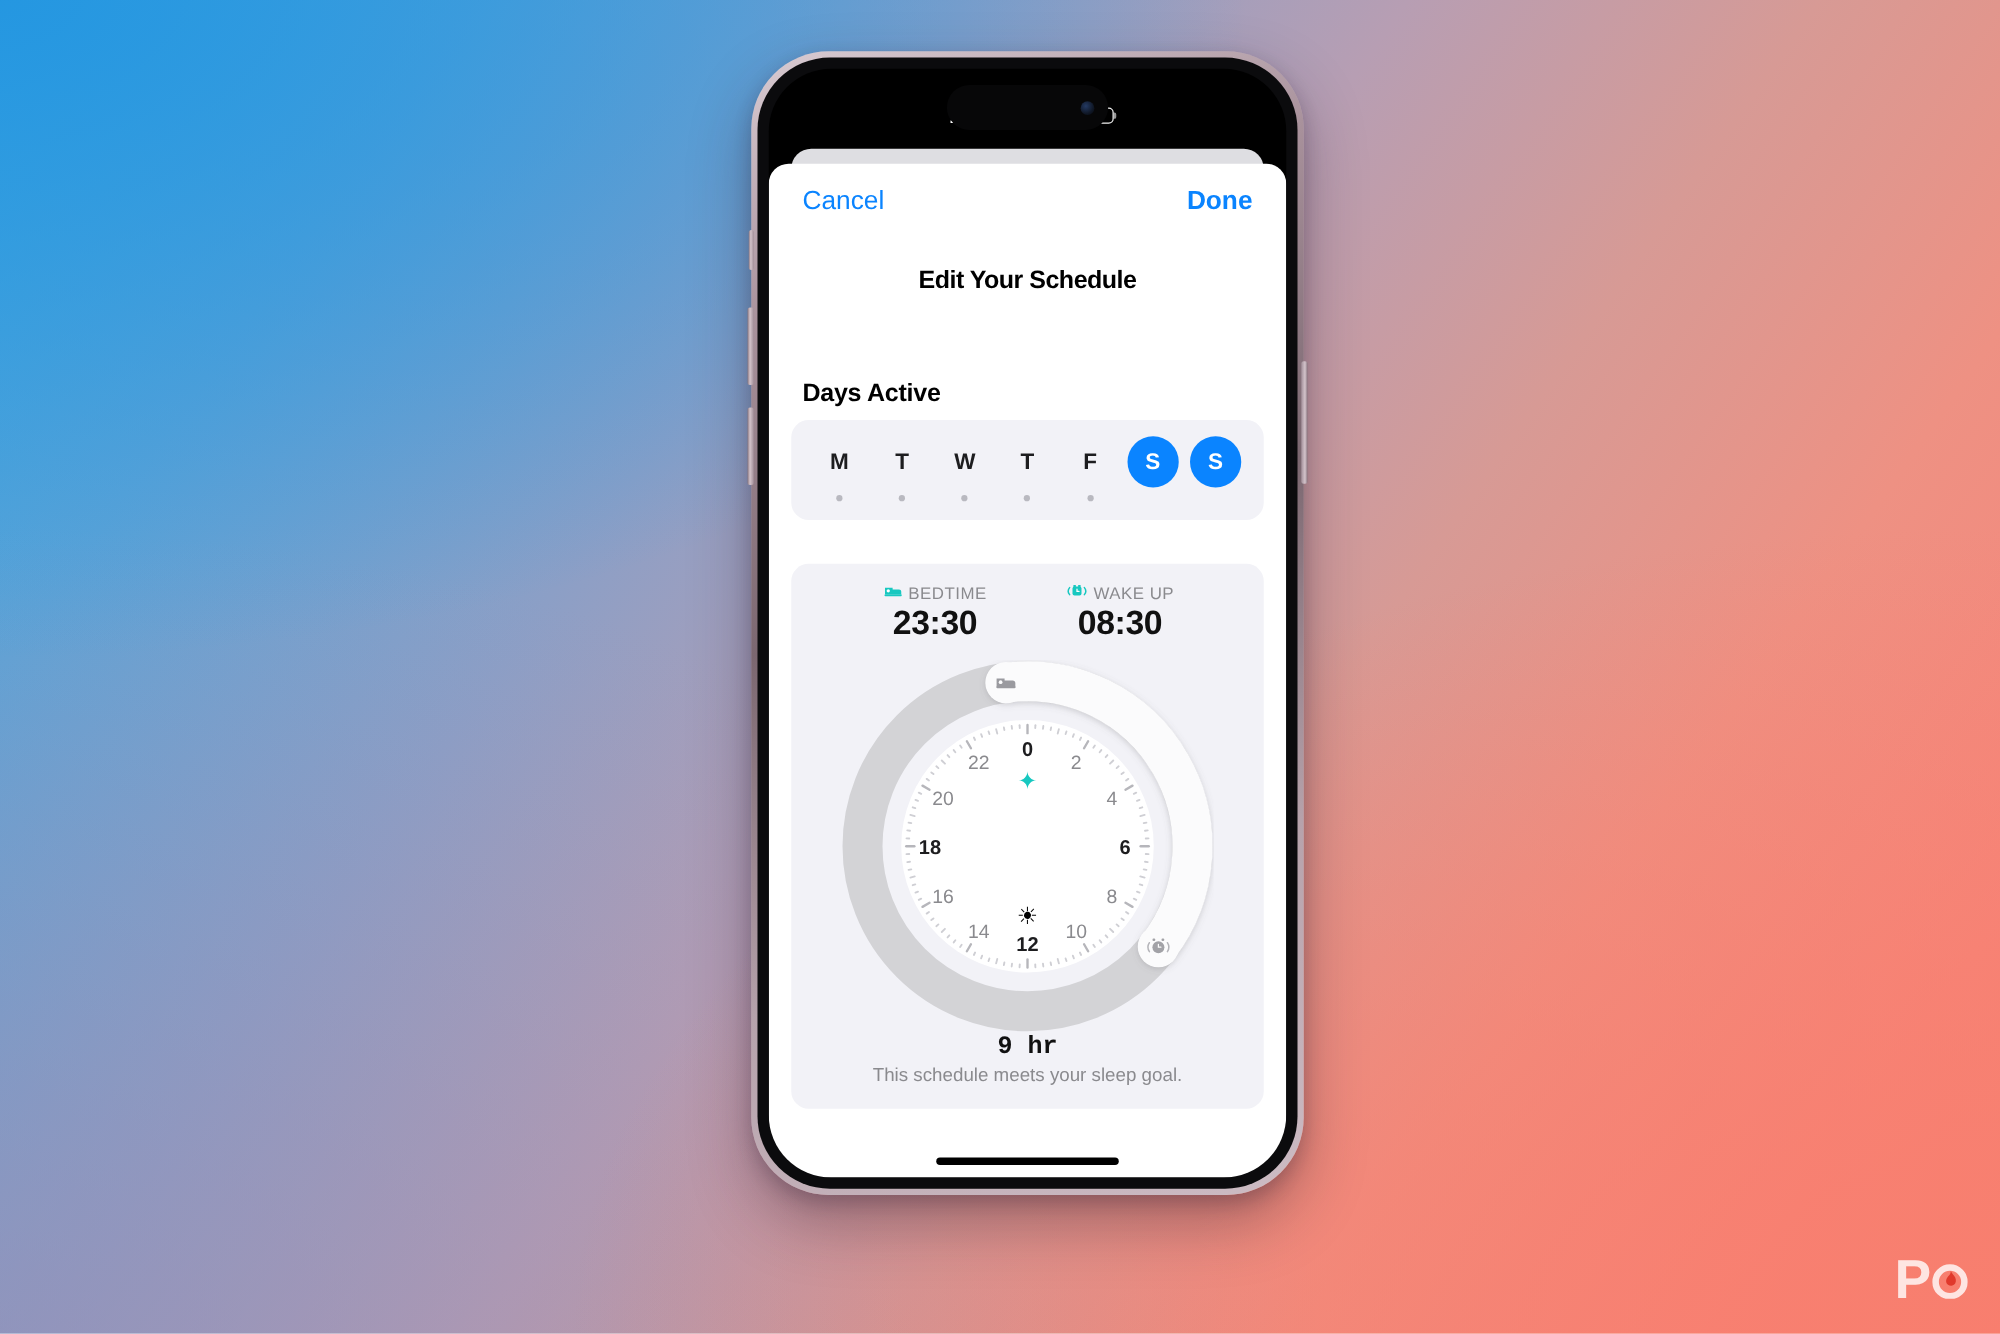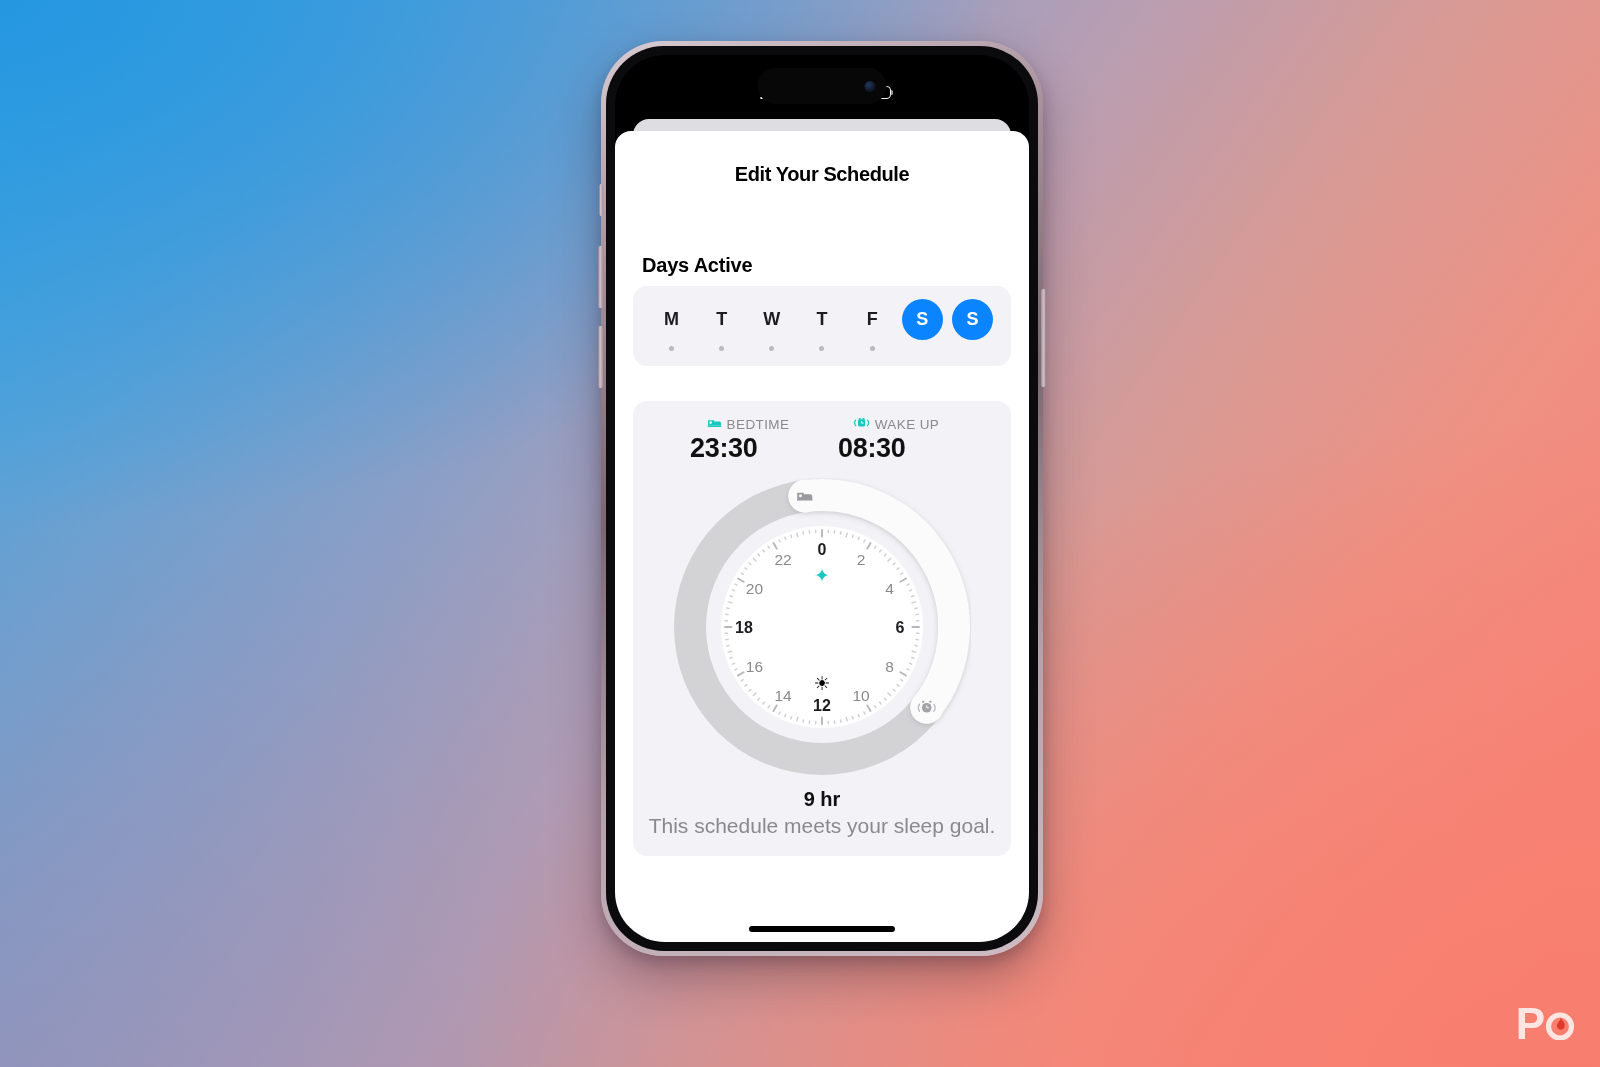--- a/index.html
+++ b/index.html
@@ -384,6 +384,10 @@
 
         <div class="sheet">
 
+          <div class="sheet-bar">
+            <span class="cancel">Cancel</span>
+            <span class="done">Done</span>
+          </div>
 
           <div class="sheet-title">Edit Your Schedule</div>
 

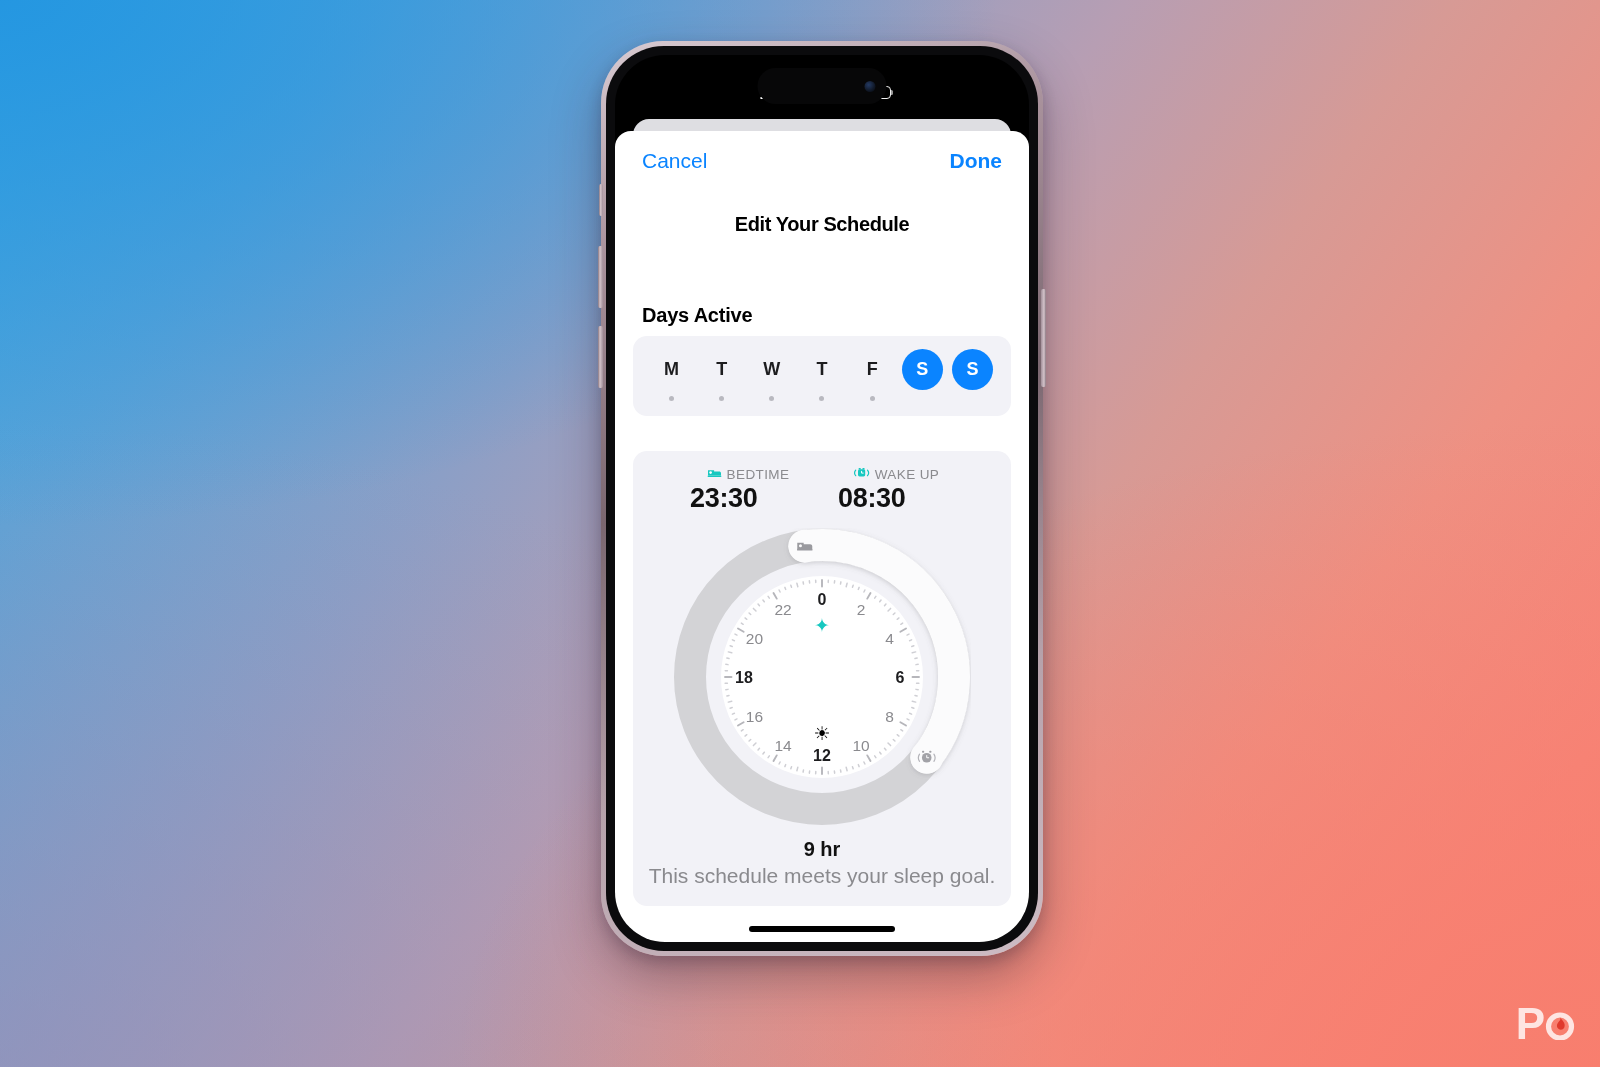--- a/index.html
+++ b/index.html
@@ -252,7 +252,7 @@
     justify-content: center;
     gap: 32px;
   }
-  .time-col { min-width: 116px; }
+  .time-col { text-align: center; min-width: 116px; }
   .time-lbl {
     display: flex;
     align-items: center;

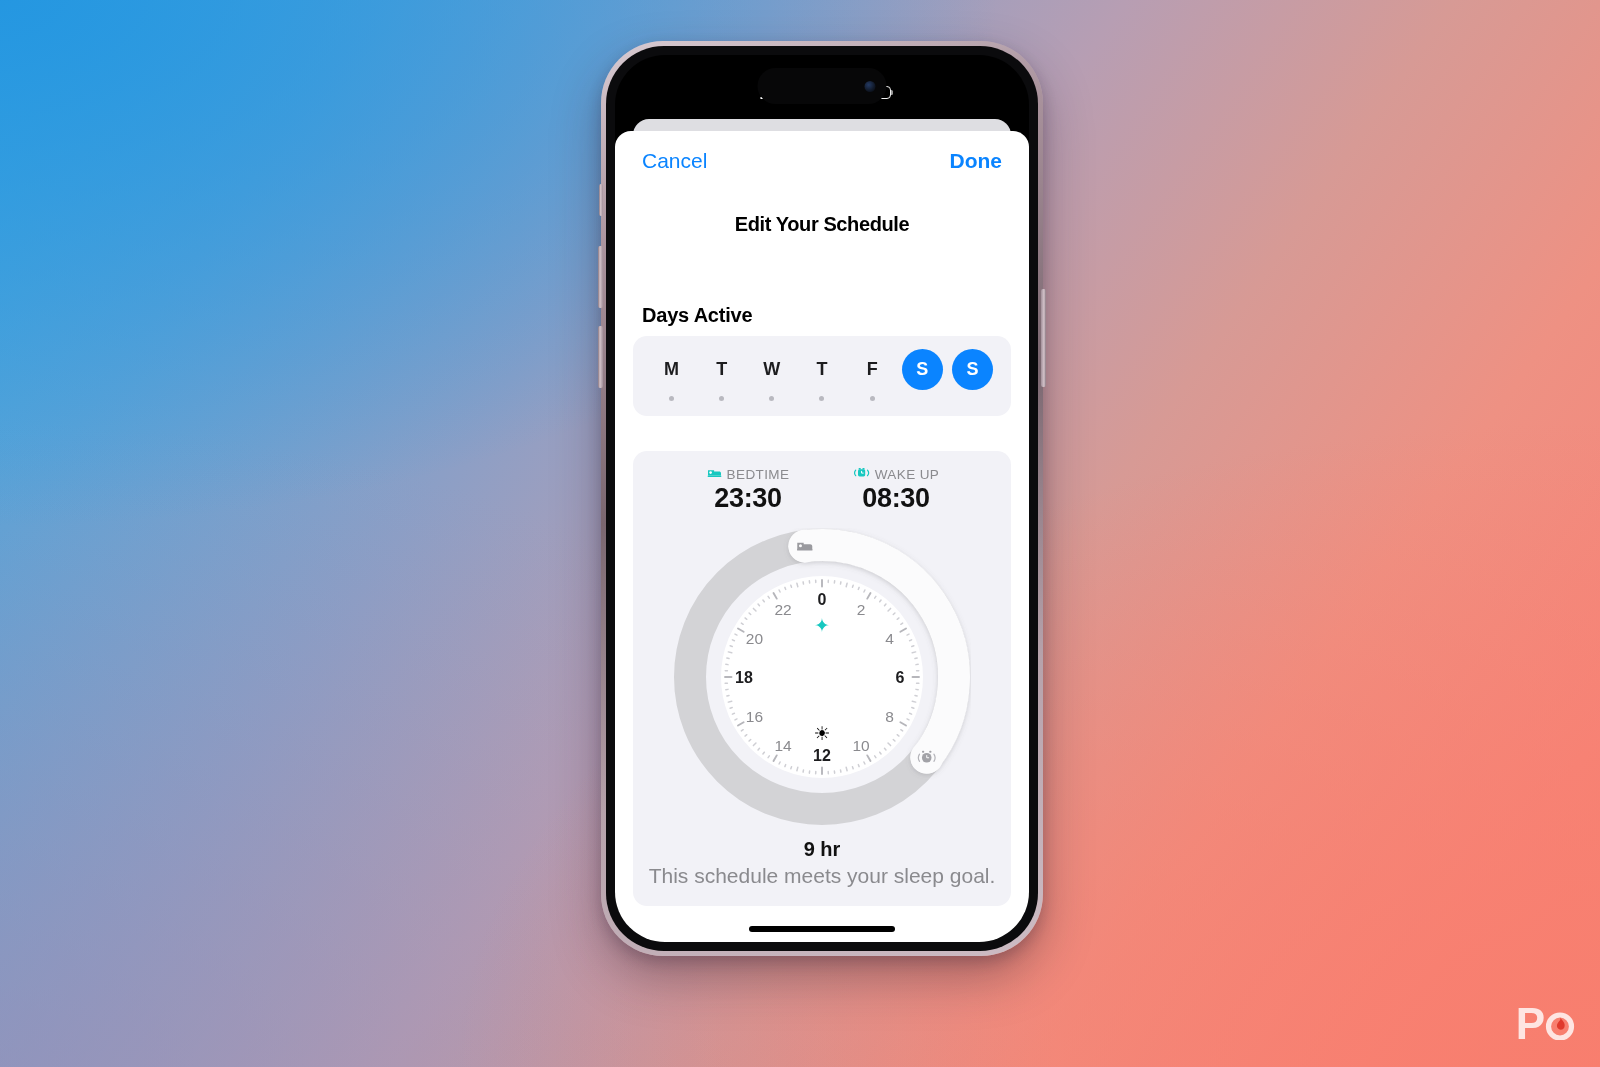--- a/index.html
+++ b/index.html
@@ -295,7 +295,8 @@
     font-size: 20px;
     font-weight: 700;
     color: #111;
-    margin-top: 12px;
+    margin-top: 0;
+    font-family: Liberation Mono, monospace;
   }
   .sleep-note {
     text-align: center;

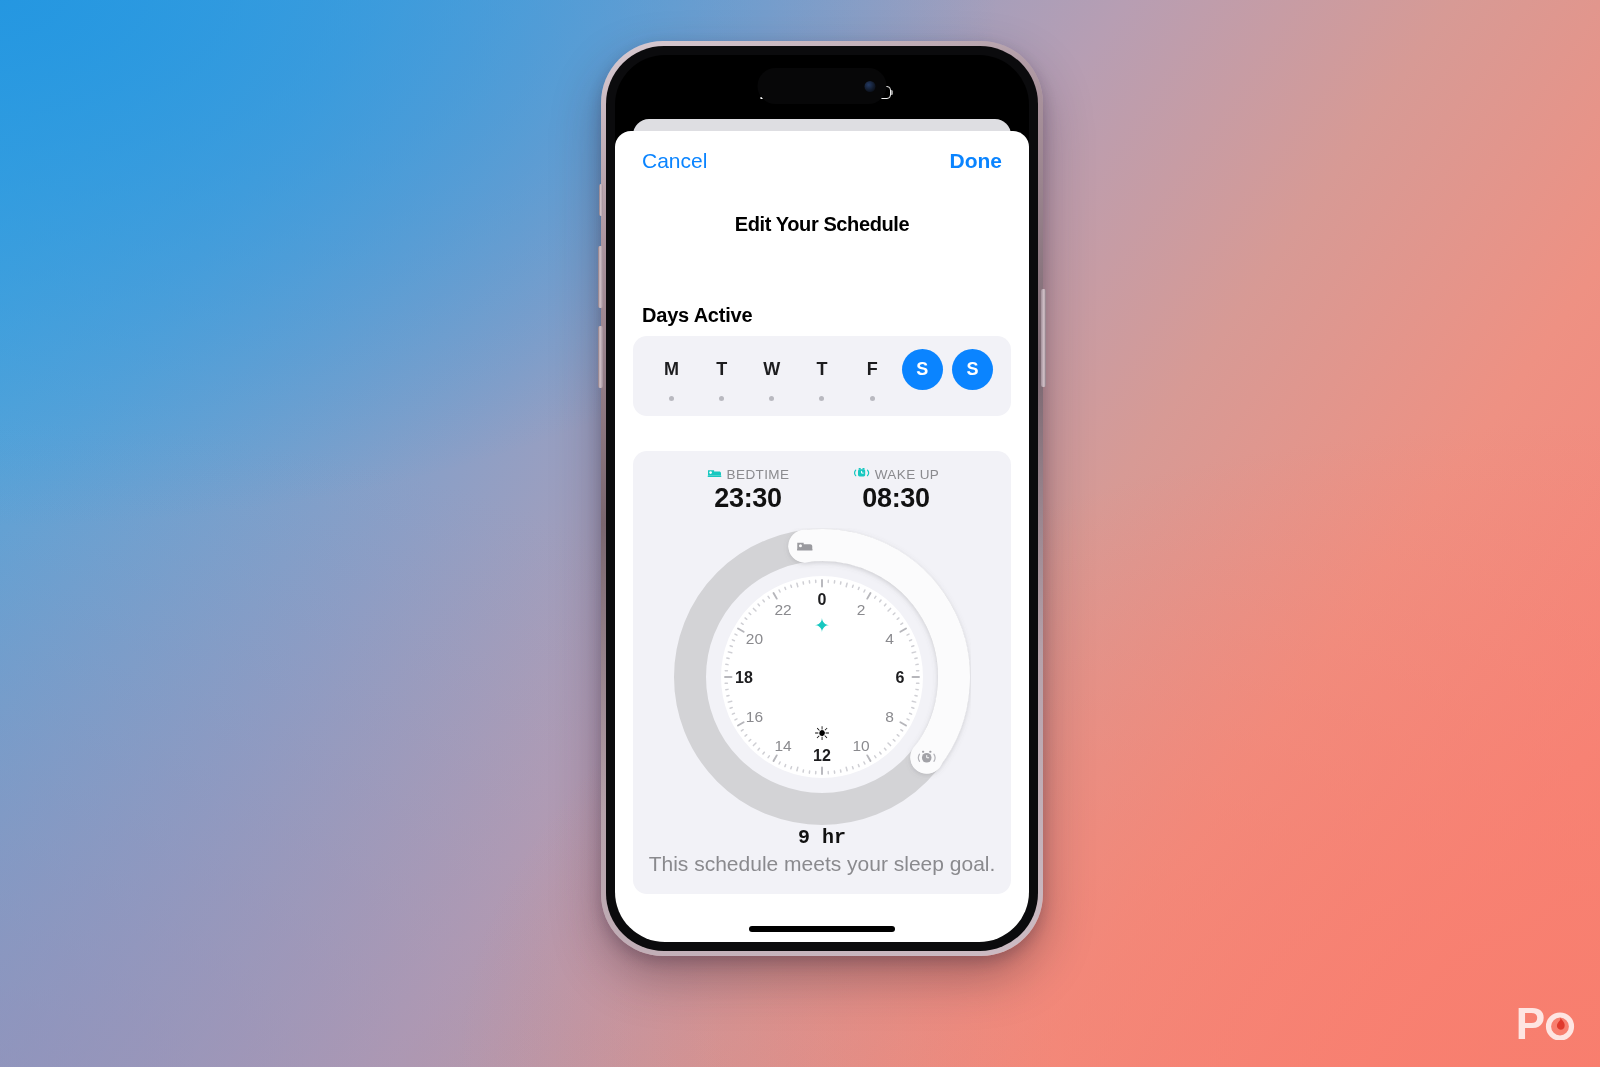--- a/index.html
+++ b/index.html
@@ -300,7 +300,7 @@
   }
   .sleep-note {
     text-align: center;
-    font-size: 21px;
+    font-size: 15px;
     color: #8a8a8e;
     margin-top: 3px;
   }

